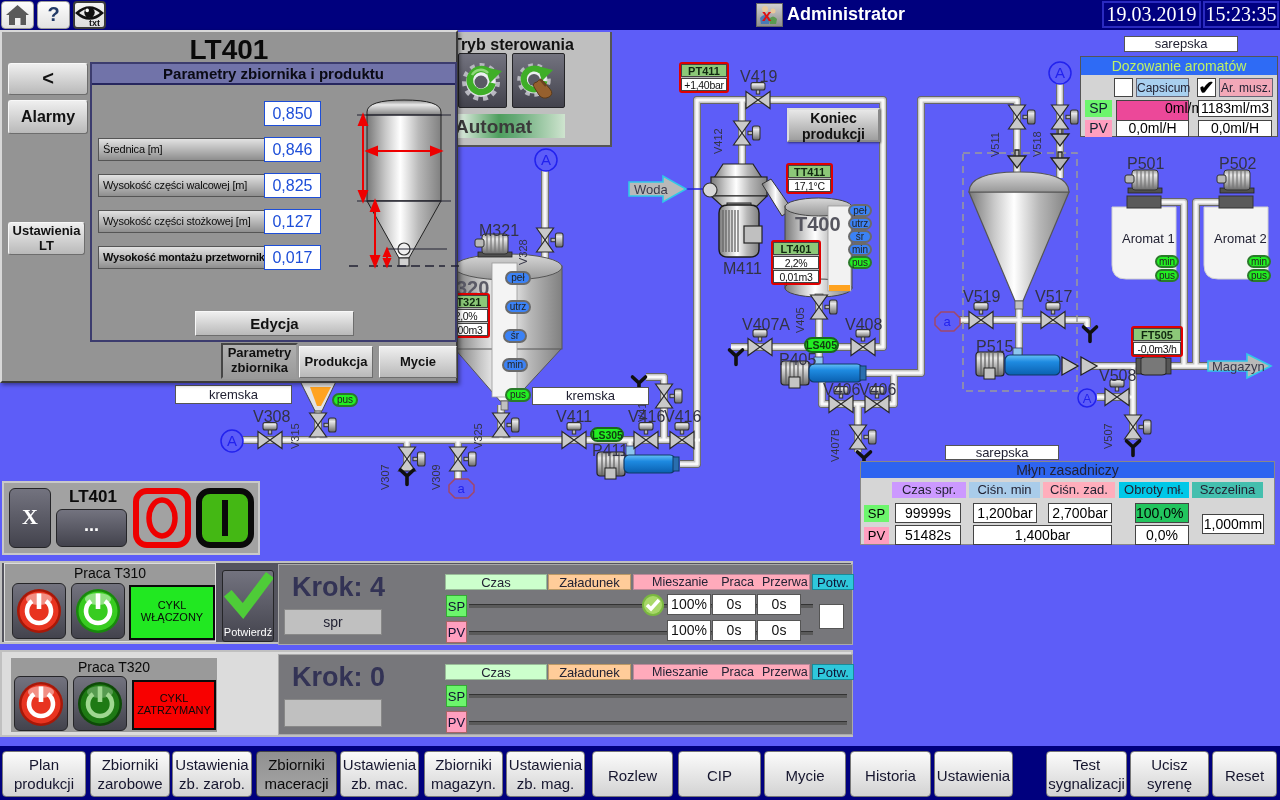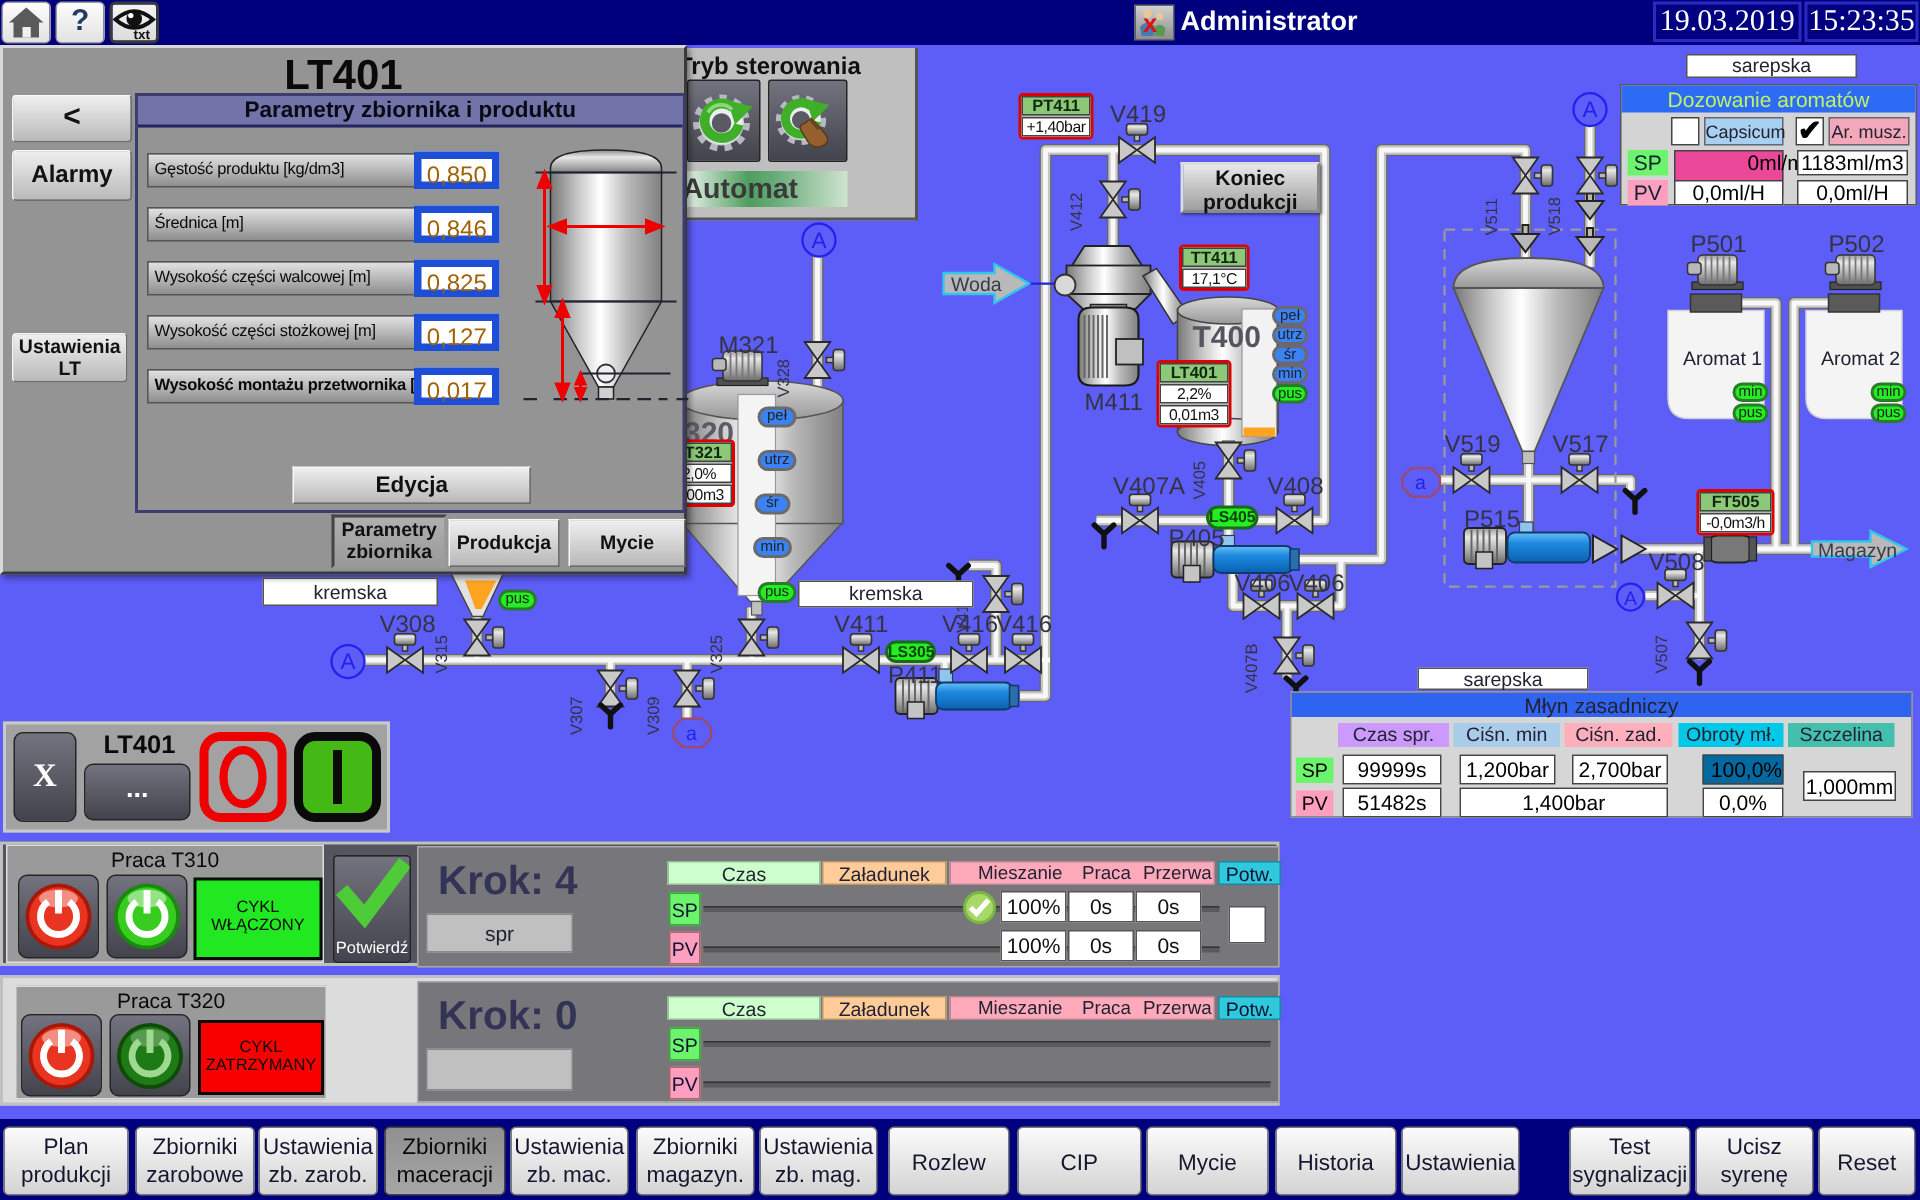--- a/index.html
+++ b/index.html
@@ -470,7 +470,6 @@
   <div class="gbtn" style="left:6px;top:190px;width:77px;height:33px;font-size:13px;line-height:15px;border-radius:3px;">Ustawienia<br>LT</div>
   <div class="abs" style="left:88px;top:30px;width:367px;height:280px;border:2px solid #3c3c6e;">
     <div class="abs" style="left:0;top:0;width:363px;height:21px;background:#7173A9;border-bottom:2px solid #26265e;text-align:center;font-size:15px;font-weight:bold;color:#0a0a14;line-height:20px;">Parametry zbiornika i produktu</div>
-    <div class="rowlab" style="top:38px;">Gęstość produktu [kg/dm3]</div>
     <div class="rowval" style="top:37px;">0,850</div>
     <div class="rowlab" style="top:74px;">Średnica [m]</div>
     <div class="rowval" style="top:73px;">0,846</div>

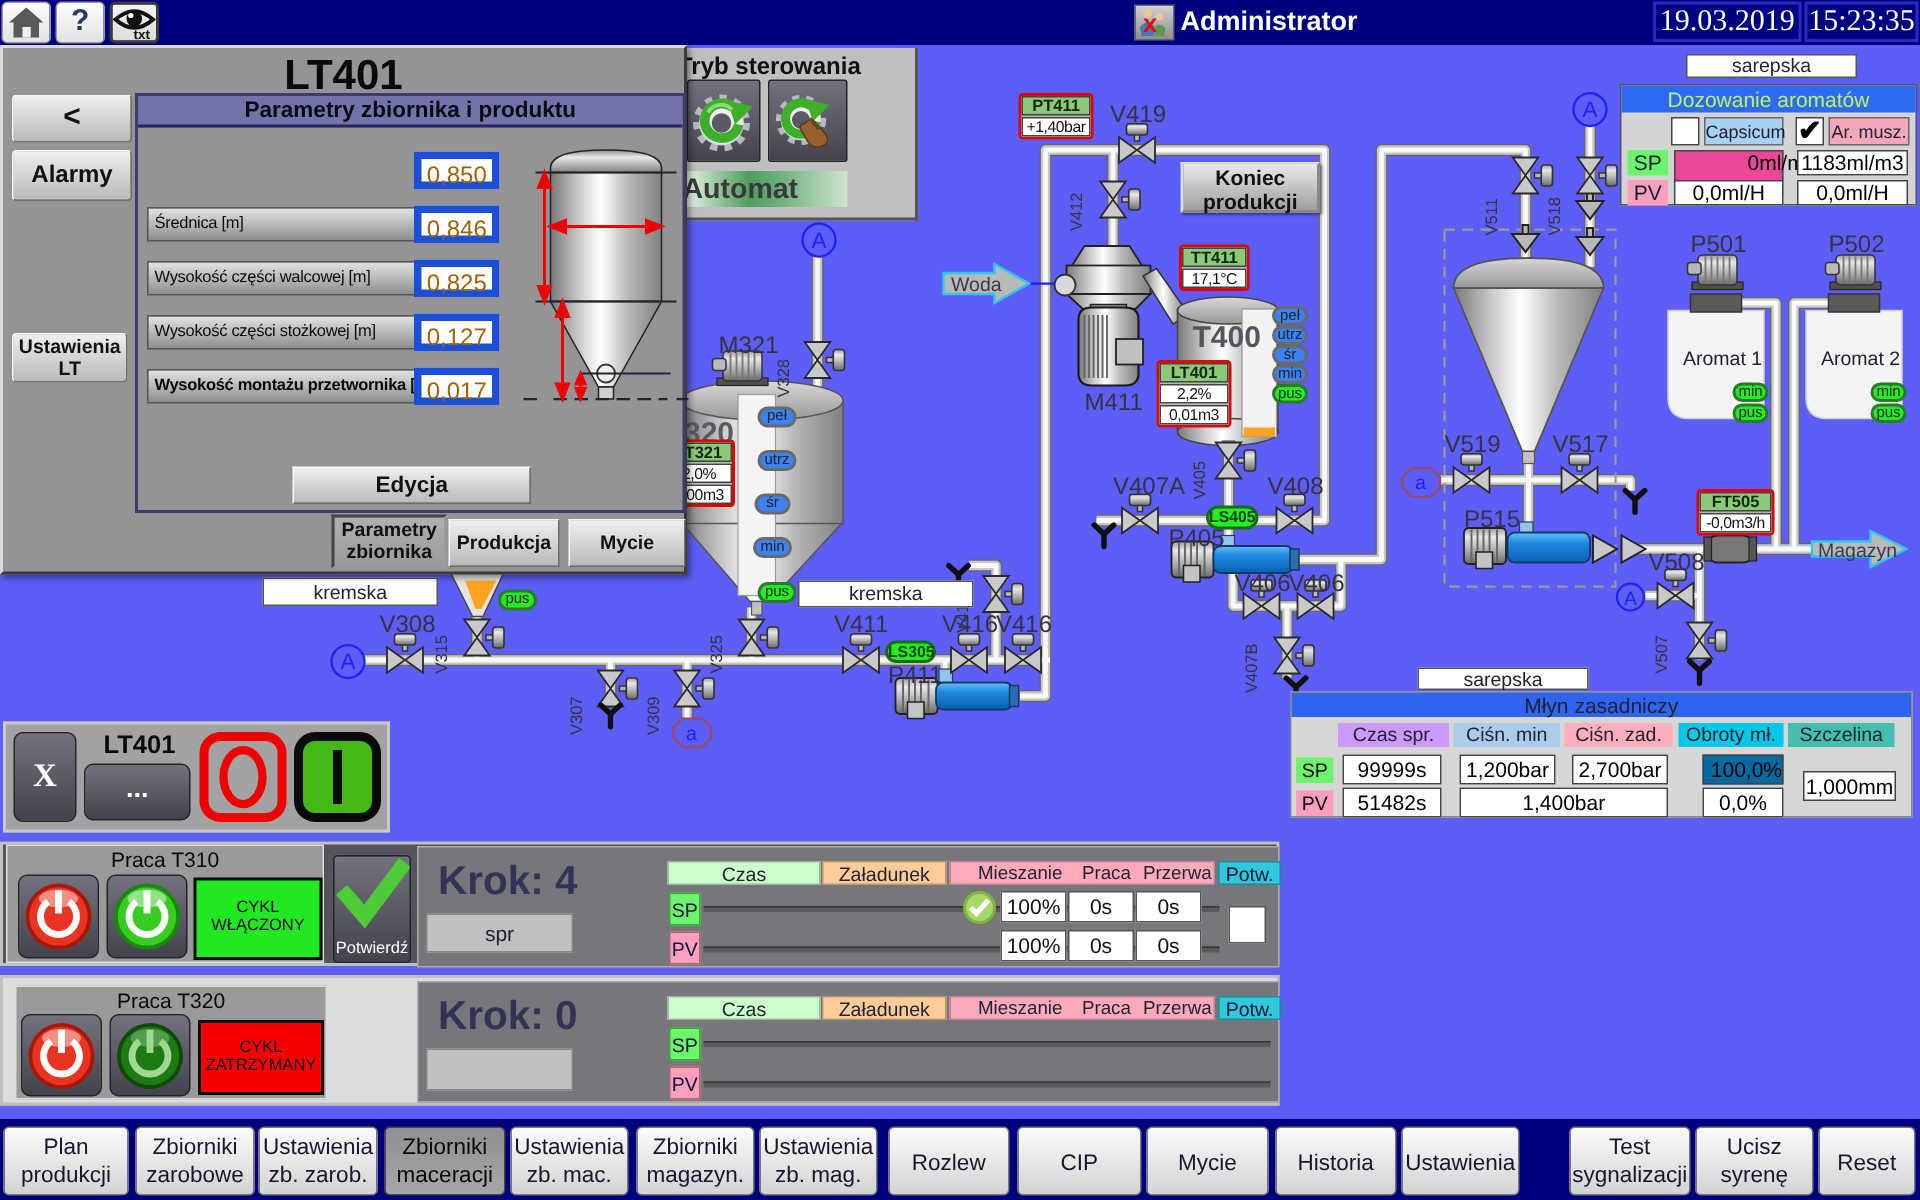--- a/index.html
+++ b/index.html
@@ -38,8 +38,8 @@
 
 .rowlab { position:absolute; left:6px; width:183px; height:23px; background:linear-gradient(#e2e2e2,#8e8e8e);
   border:1px solid #555; font-size:11px; letter-spacing:-0.2px; color:#0a0a0a; line-height:21px; padding-left:4px; white-space:nowrap; overflow:hidden; }
-.rowval { position:absolute; left:184px; width:57px; height:25px; background:#fff; border:5px solid #1d4ed8;
-  font-size:16px; color:#a16207; text-align:center; line-height:23px; }
+.rowval { position:absolute; left:172px; width:57px; height:25px; background:#fff; border:1px solid #1d4ed8;
+  font-size:16px; color:#1d4ed8; text-align:center; line-height:23px; }
 .kval { position:absolute; width:44px; height:21px; background:#fff; border:1px solid #555;
   font-size:14px; text-align:center; line-height:19px; color:#111; }
 .navb { position:absolute; top:5px; height:46px; background:linear-gradient(#FBFBFB,#D3D3D3);

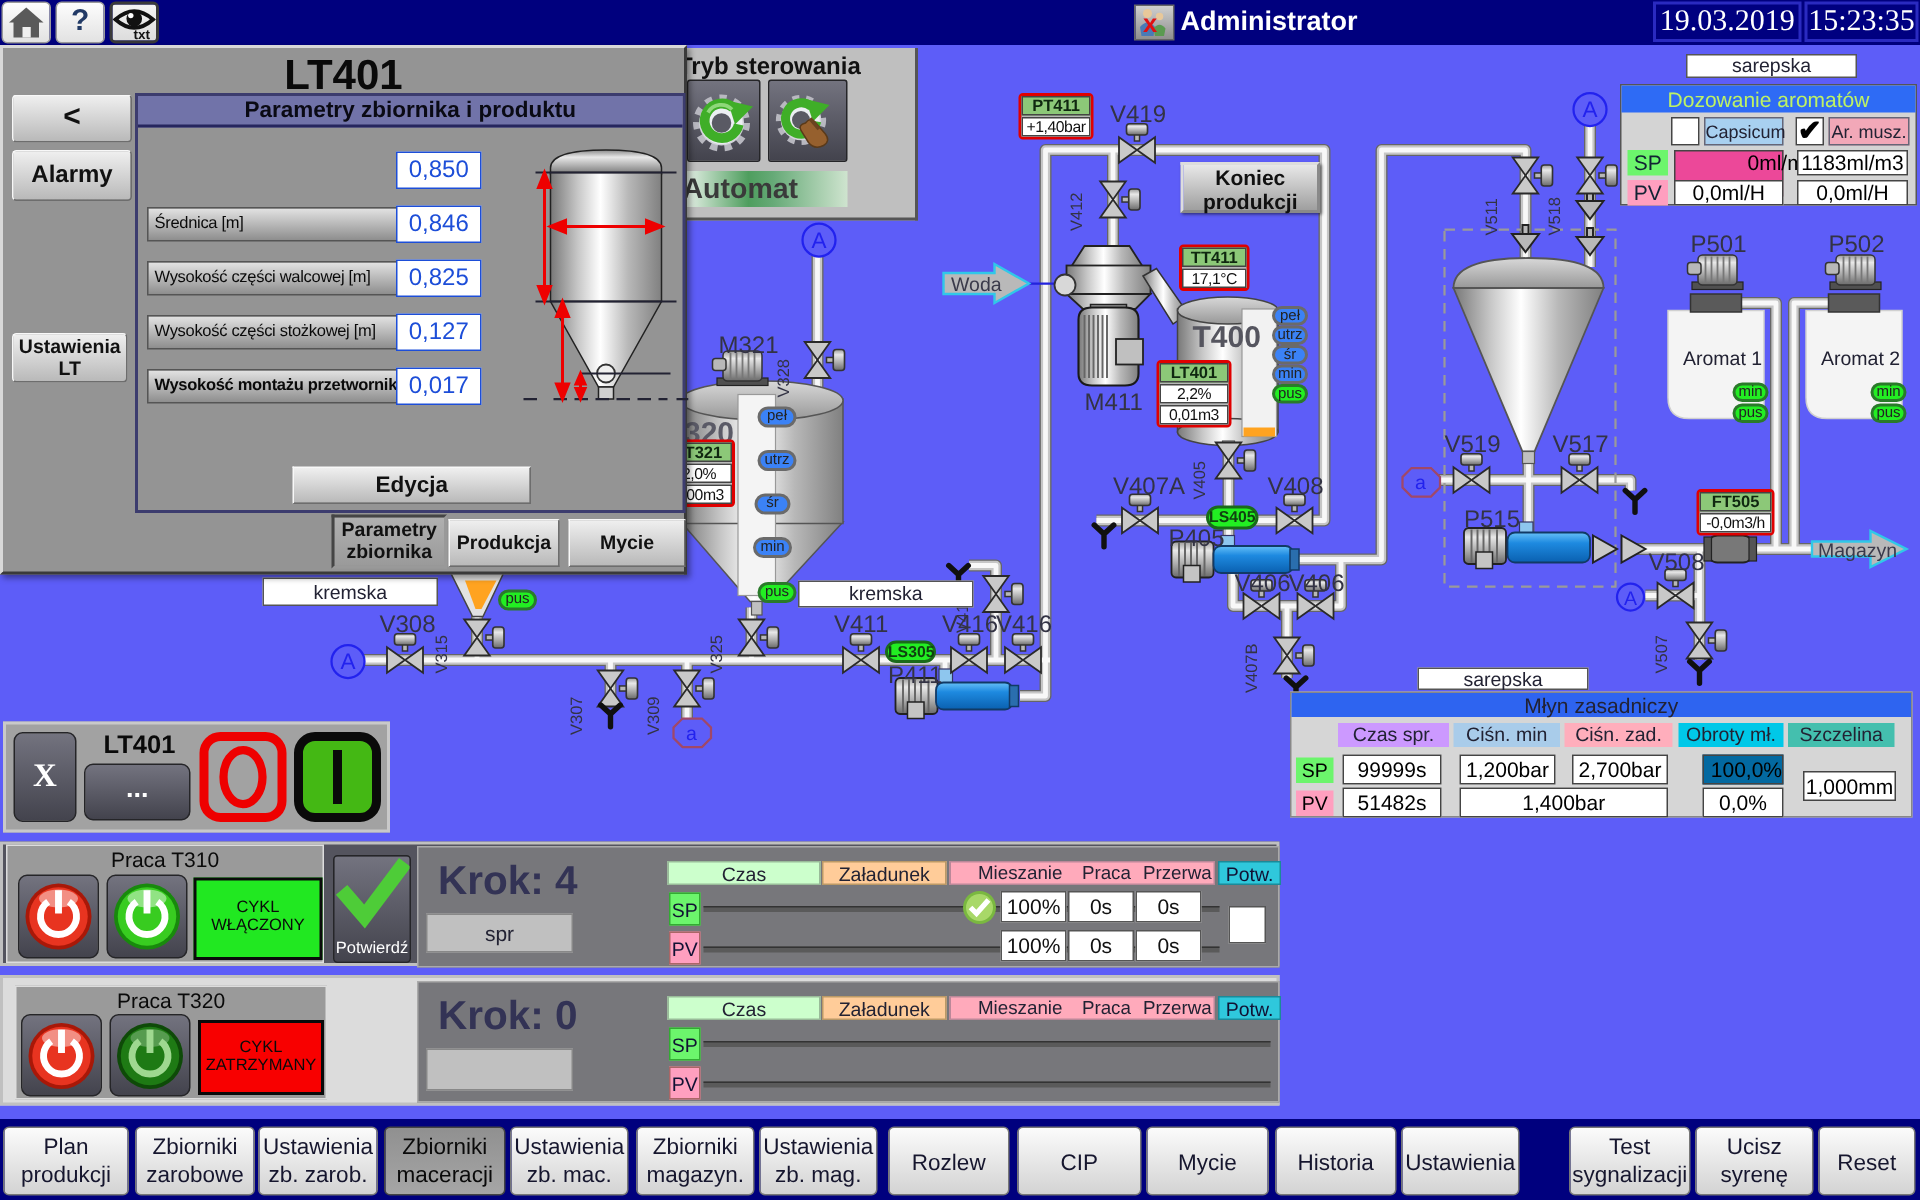--- a/index.html
+++ b/index.html
@@ -455,7 +455,7 @@
   <div class="abs" style="left:34px;top:41px;width:66px;height:20px;background:#fff;border:1px solid #444;font-size:14px;text-align:center;line-height:18px;">99999s</div>
   <div class="abs" style="left:112px;top:41px;width:64px;height:20px;background:#fff;border:1px solid #444;font-size:14px;text-align:center;line-height:18px;">1,200bar</div>
   <div class="abs" style="left:187px;top:41px;width:64px;height:20px;background:#fff;border:1px solid #444;font-size:14px;text-align:center;line-height:18px;">2,700bar</div>
-  <div class="abs" style="left:274px;top:41px;width:54px;height:20px;background:#0369a1;border:1px solid #444;font-size:14px;text-align:right;line-height:18px;">100,0%</div>
+  <div class="abs" style="left:274px;top:41px;width:54px;height:20px;background:#22c55e;border:1px solid #444;font-size:14px;text-align:left;line-height:18px;">100,0%</div>
   <div class="abs" style="left:3px;top:65px;width:25px;height:17px;background:#ff9fbf;font-size:13px;text-align:center;line-height:17px;">PV</div>
   <div class="abs" style="left:34px;top:63px;width:66px;height:20px;background:#fff;border:1px solid #444;font-size:14px;text-align:center;line-height:18px;">51482s</div>
   <div class="abs" style="left:112px;top:63px;width:139px;height:20px;background:#fff;border:1px solid #444;font-size:14px;text-align:center;line-height:18px;">1,400bar</div>

